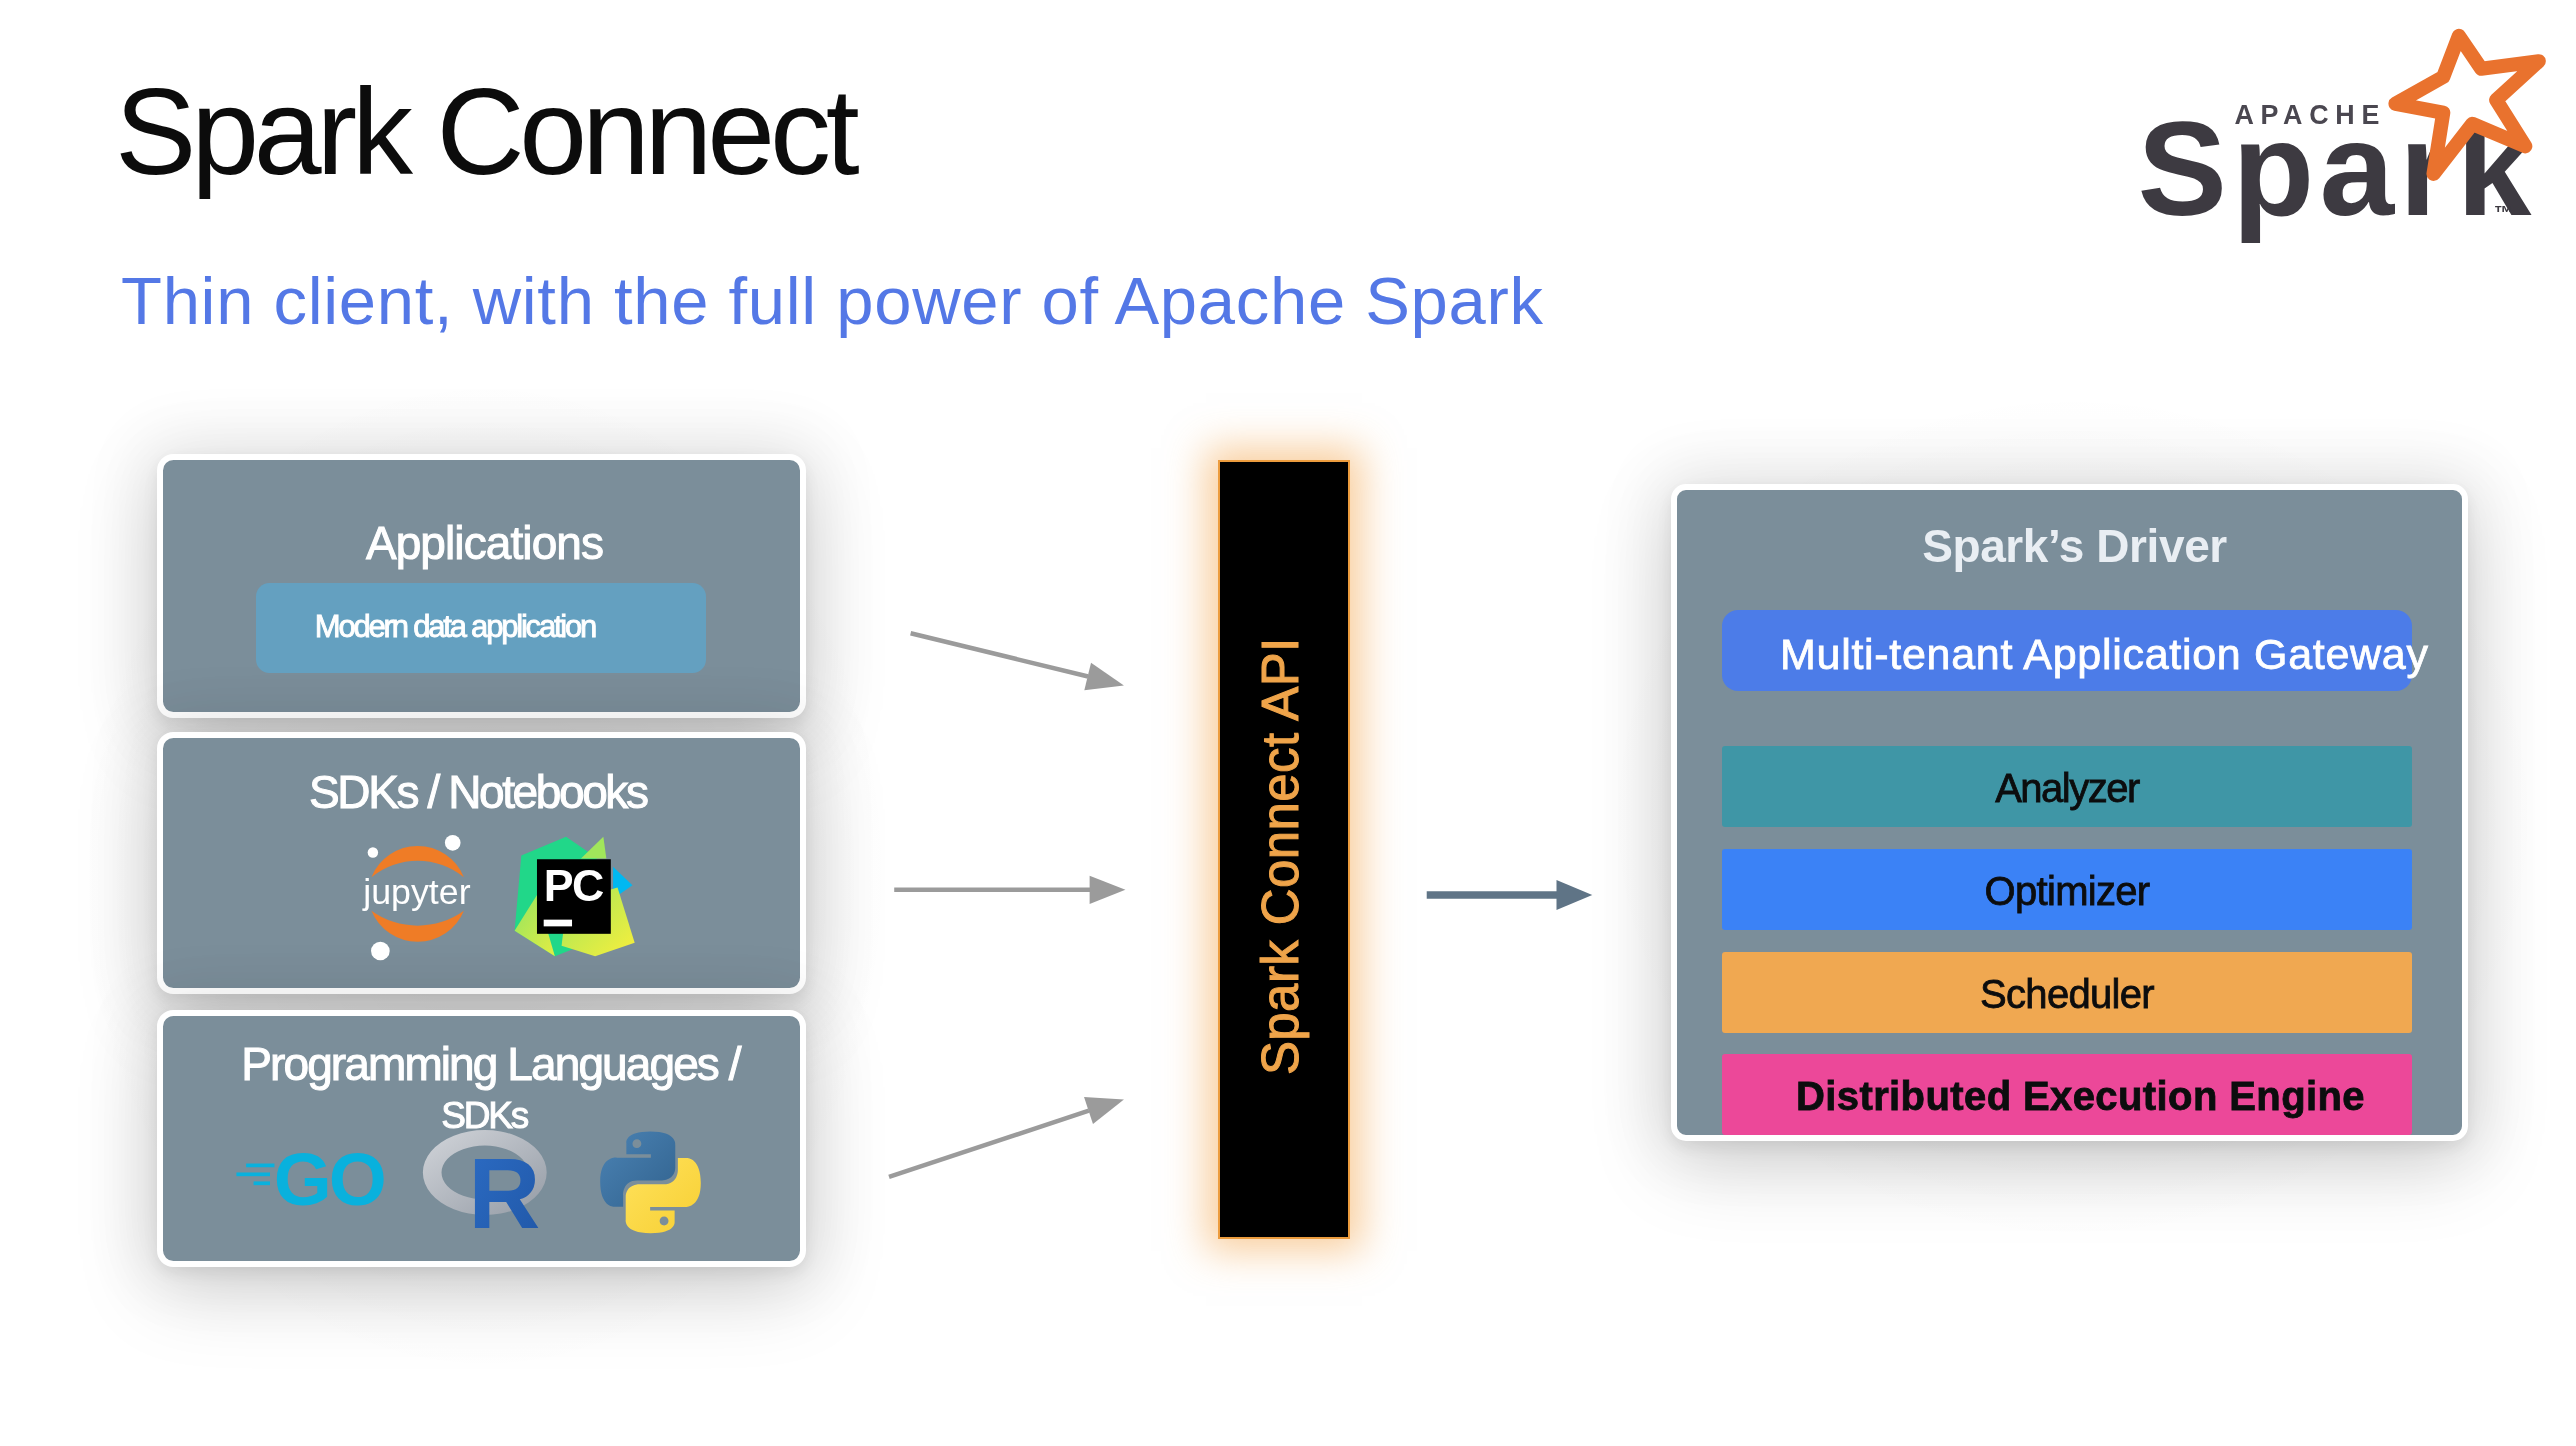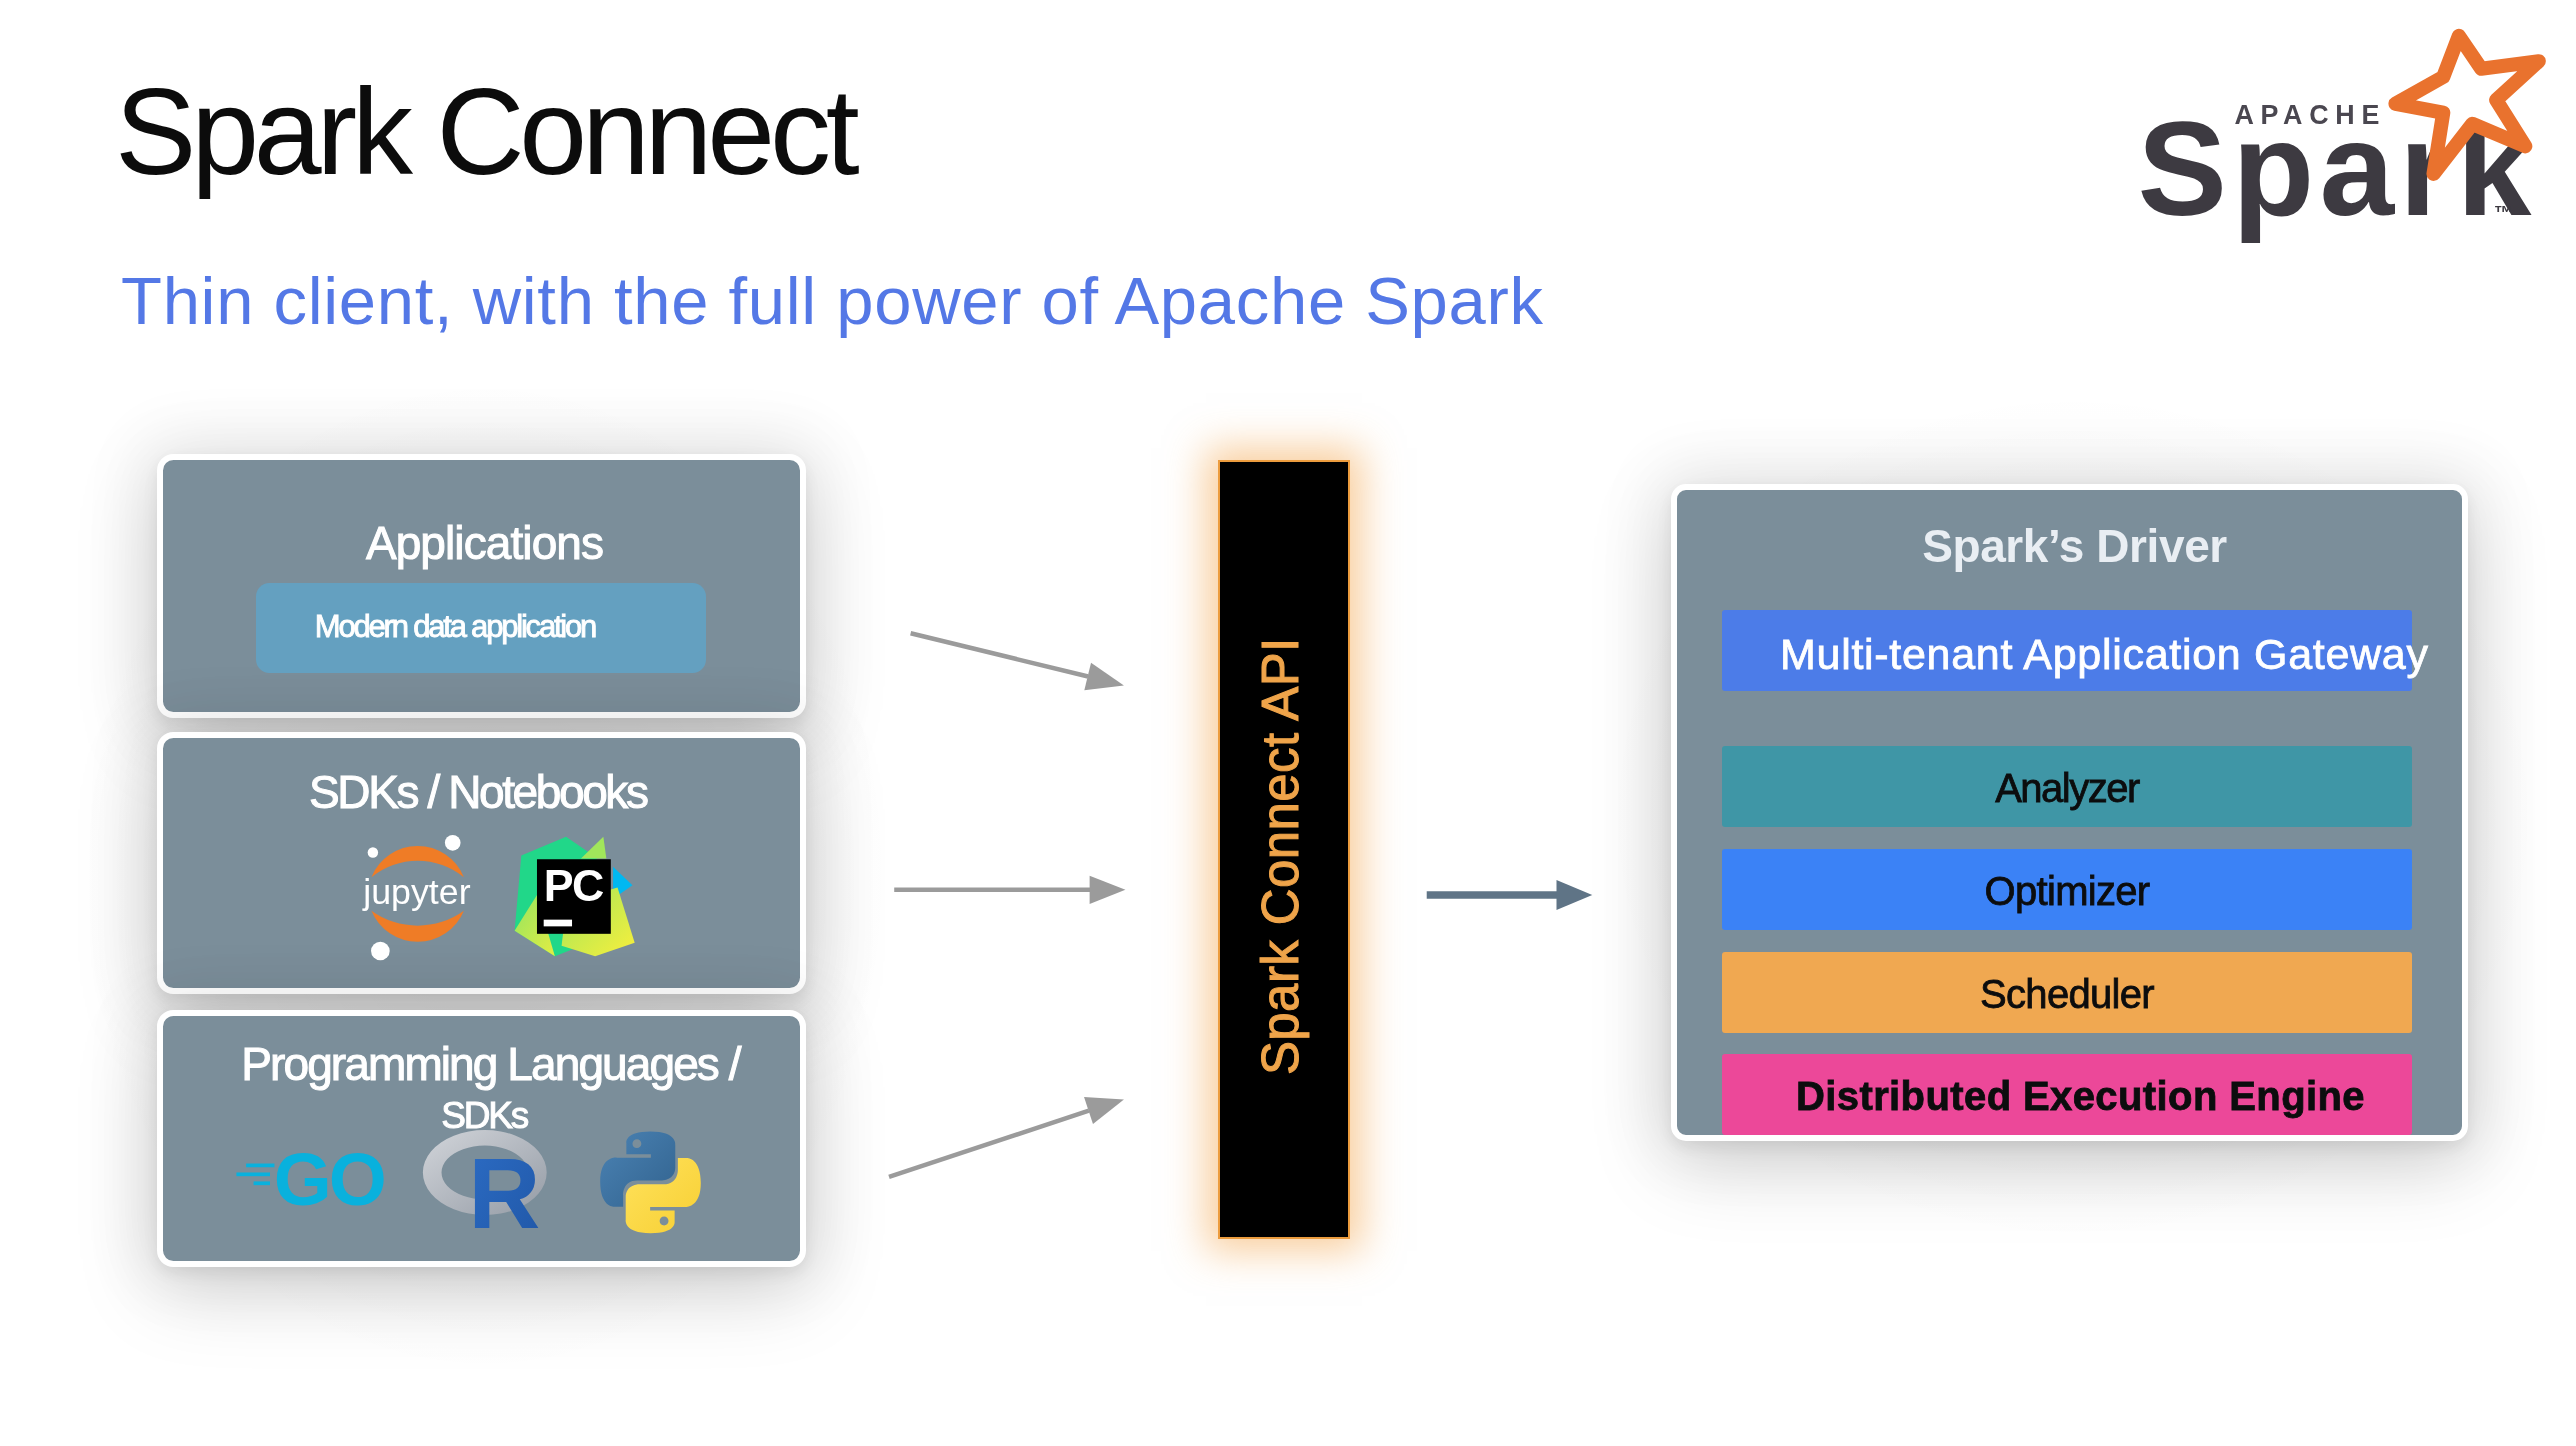--- a/index.html
+++ b/index.html
@@ -23,7 +23,7 @@
 .row{position:absolute;left:1722px;width:690px;height:81px;border-radius:3px;text-align:center;white-space:nowrap;
   font-size:40px;letter-spacing:-0.4px;line-height:81px;padding-top:2.2px;box-sizing:border-box;}
 .rowdark{color:#0c0d0e;margin-top:32px;-webkit-text-stroke:0.8px #0c0d0e;}
-.rowlight{color:#fff;-webkit-text-stroke:0.8px #fff;}
+.rowlight{color:#fff;border-radius:16px;-webkit-text-stroke:0.8px #fff;}
 </style>
 </head>
 <body>

